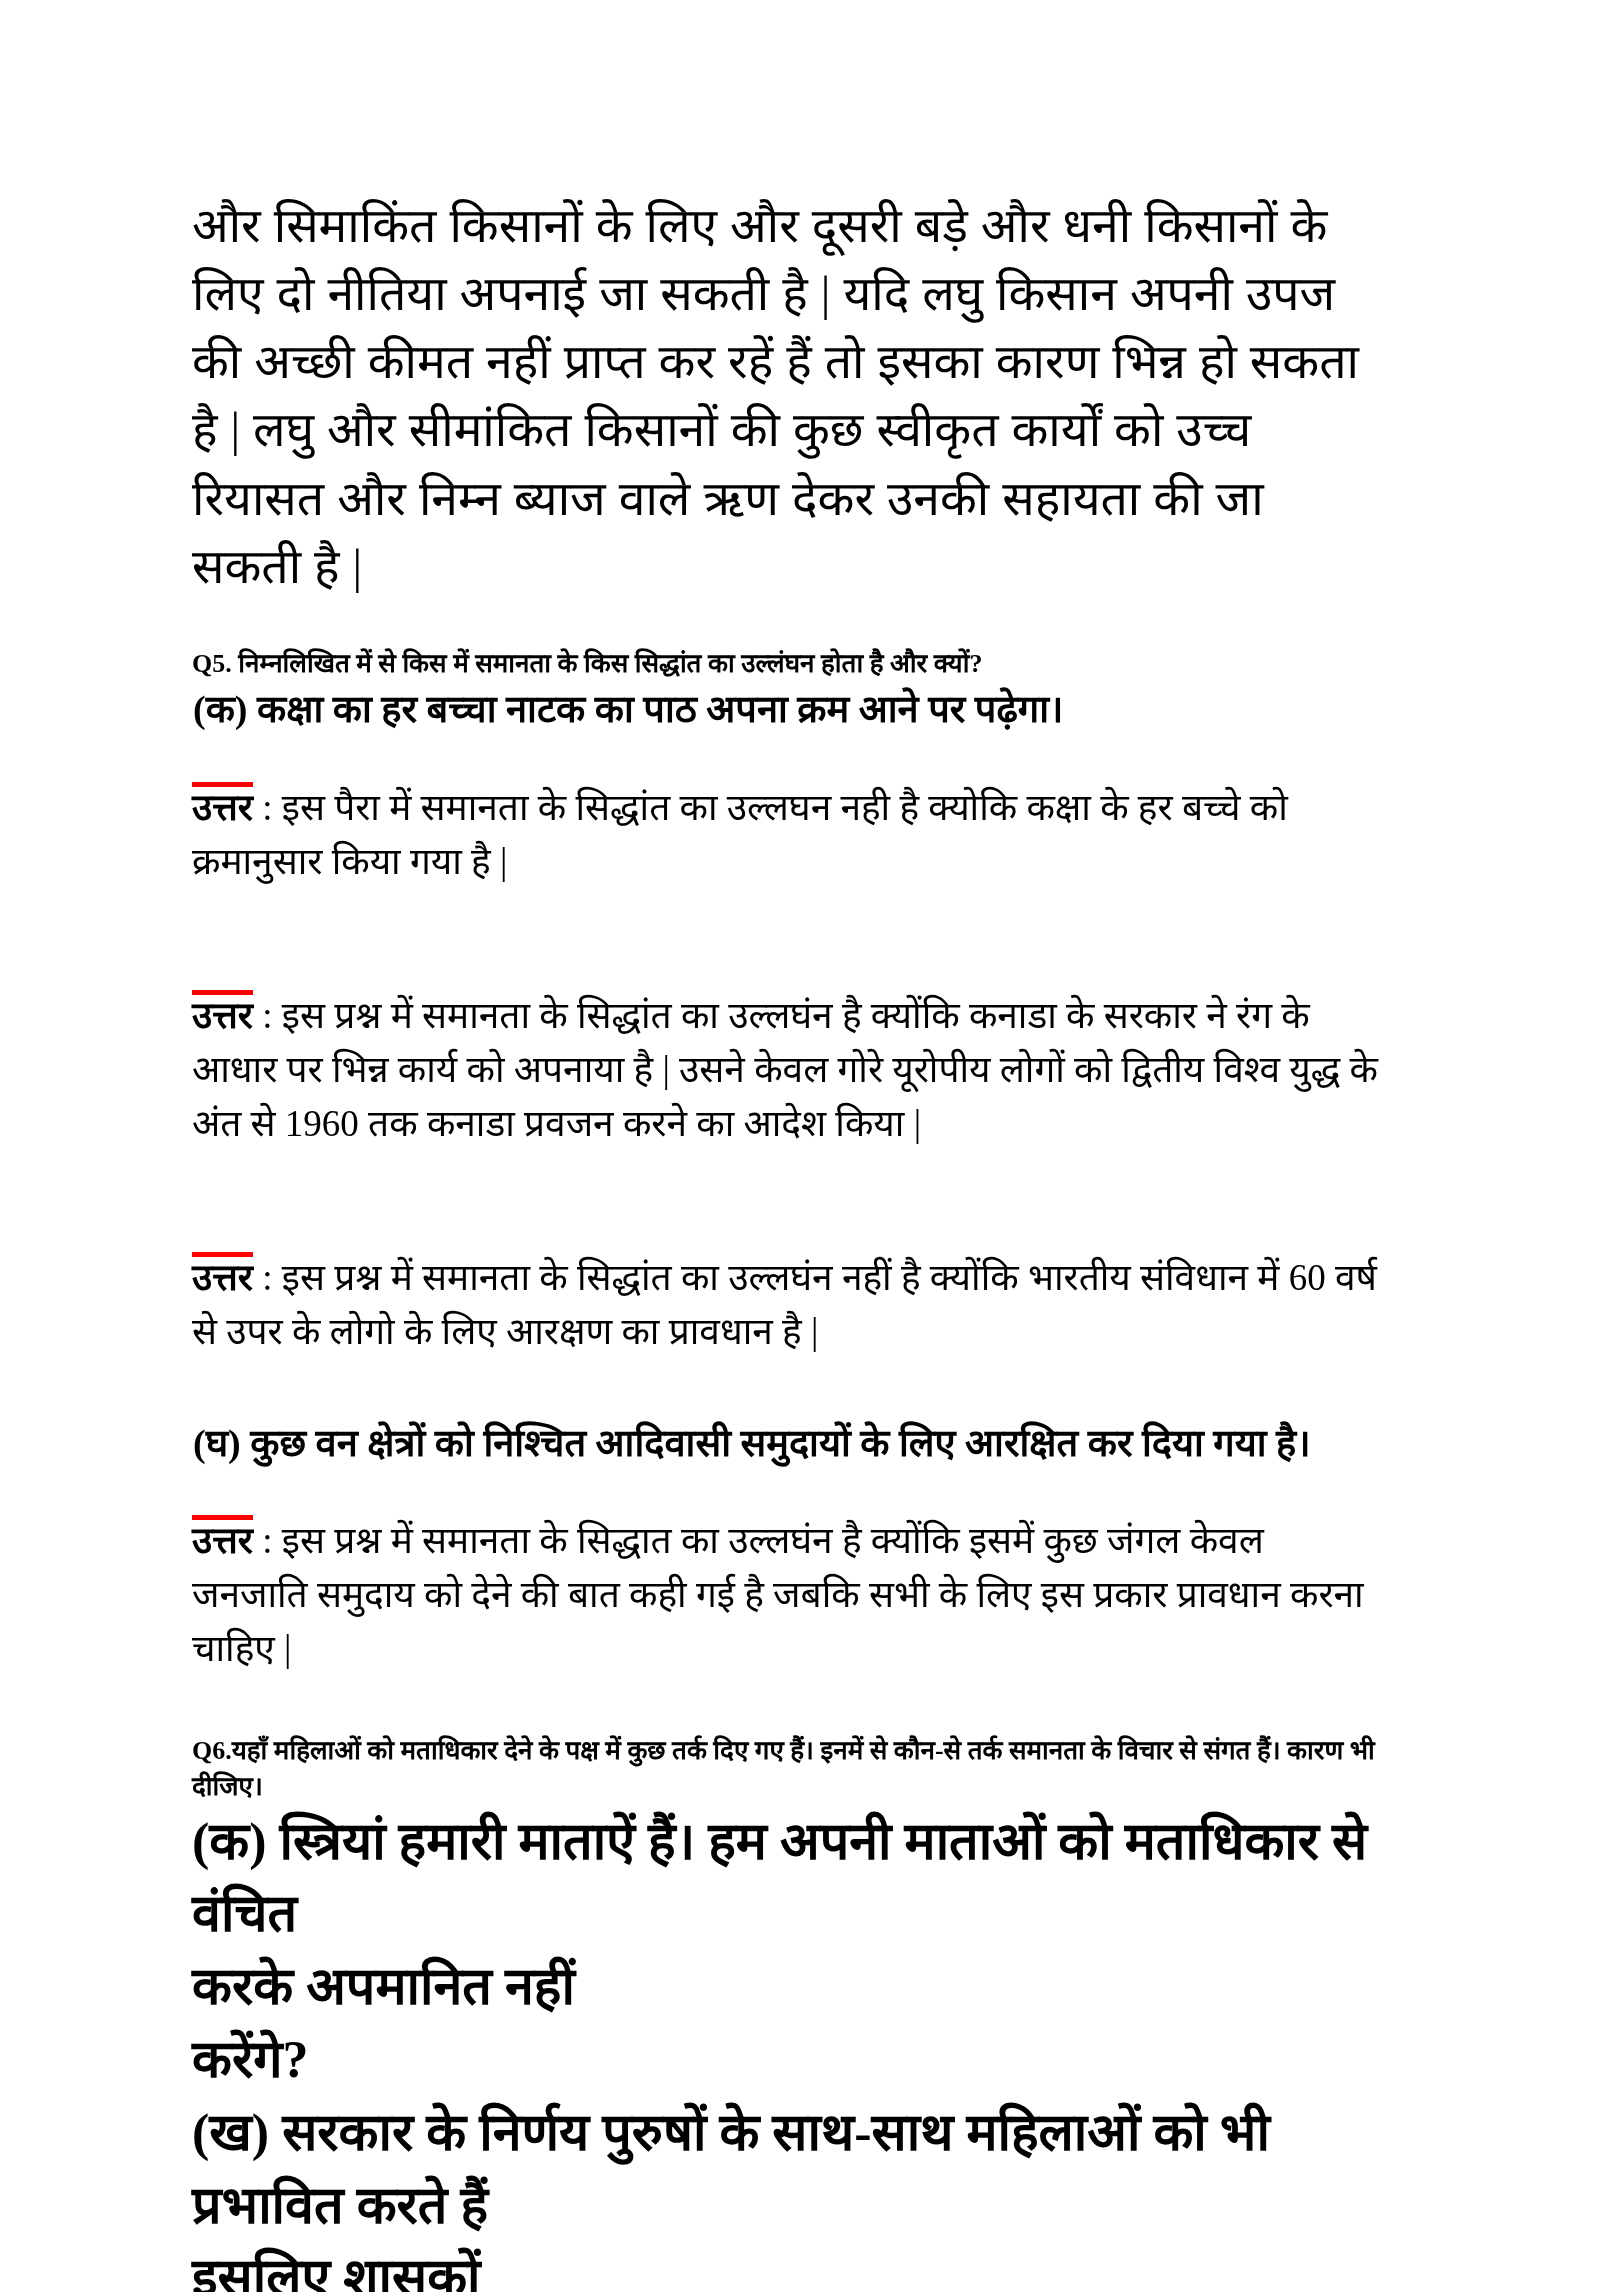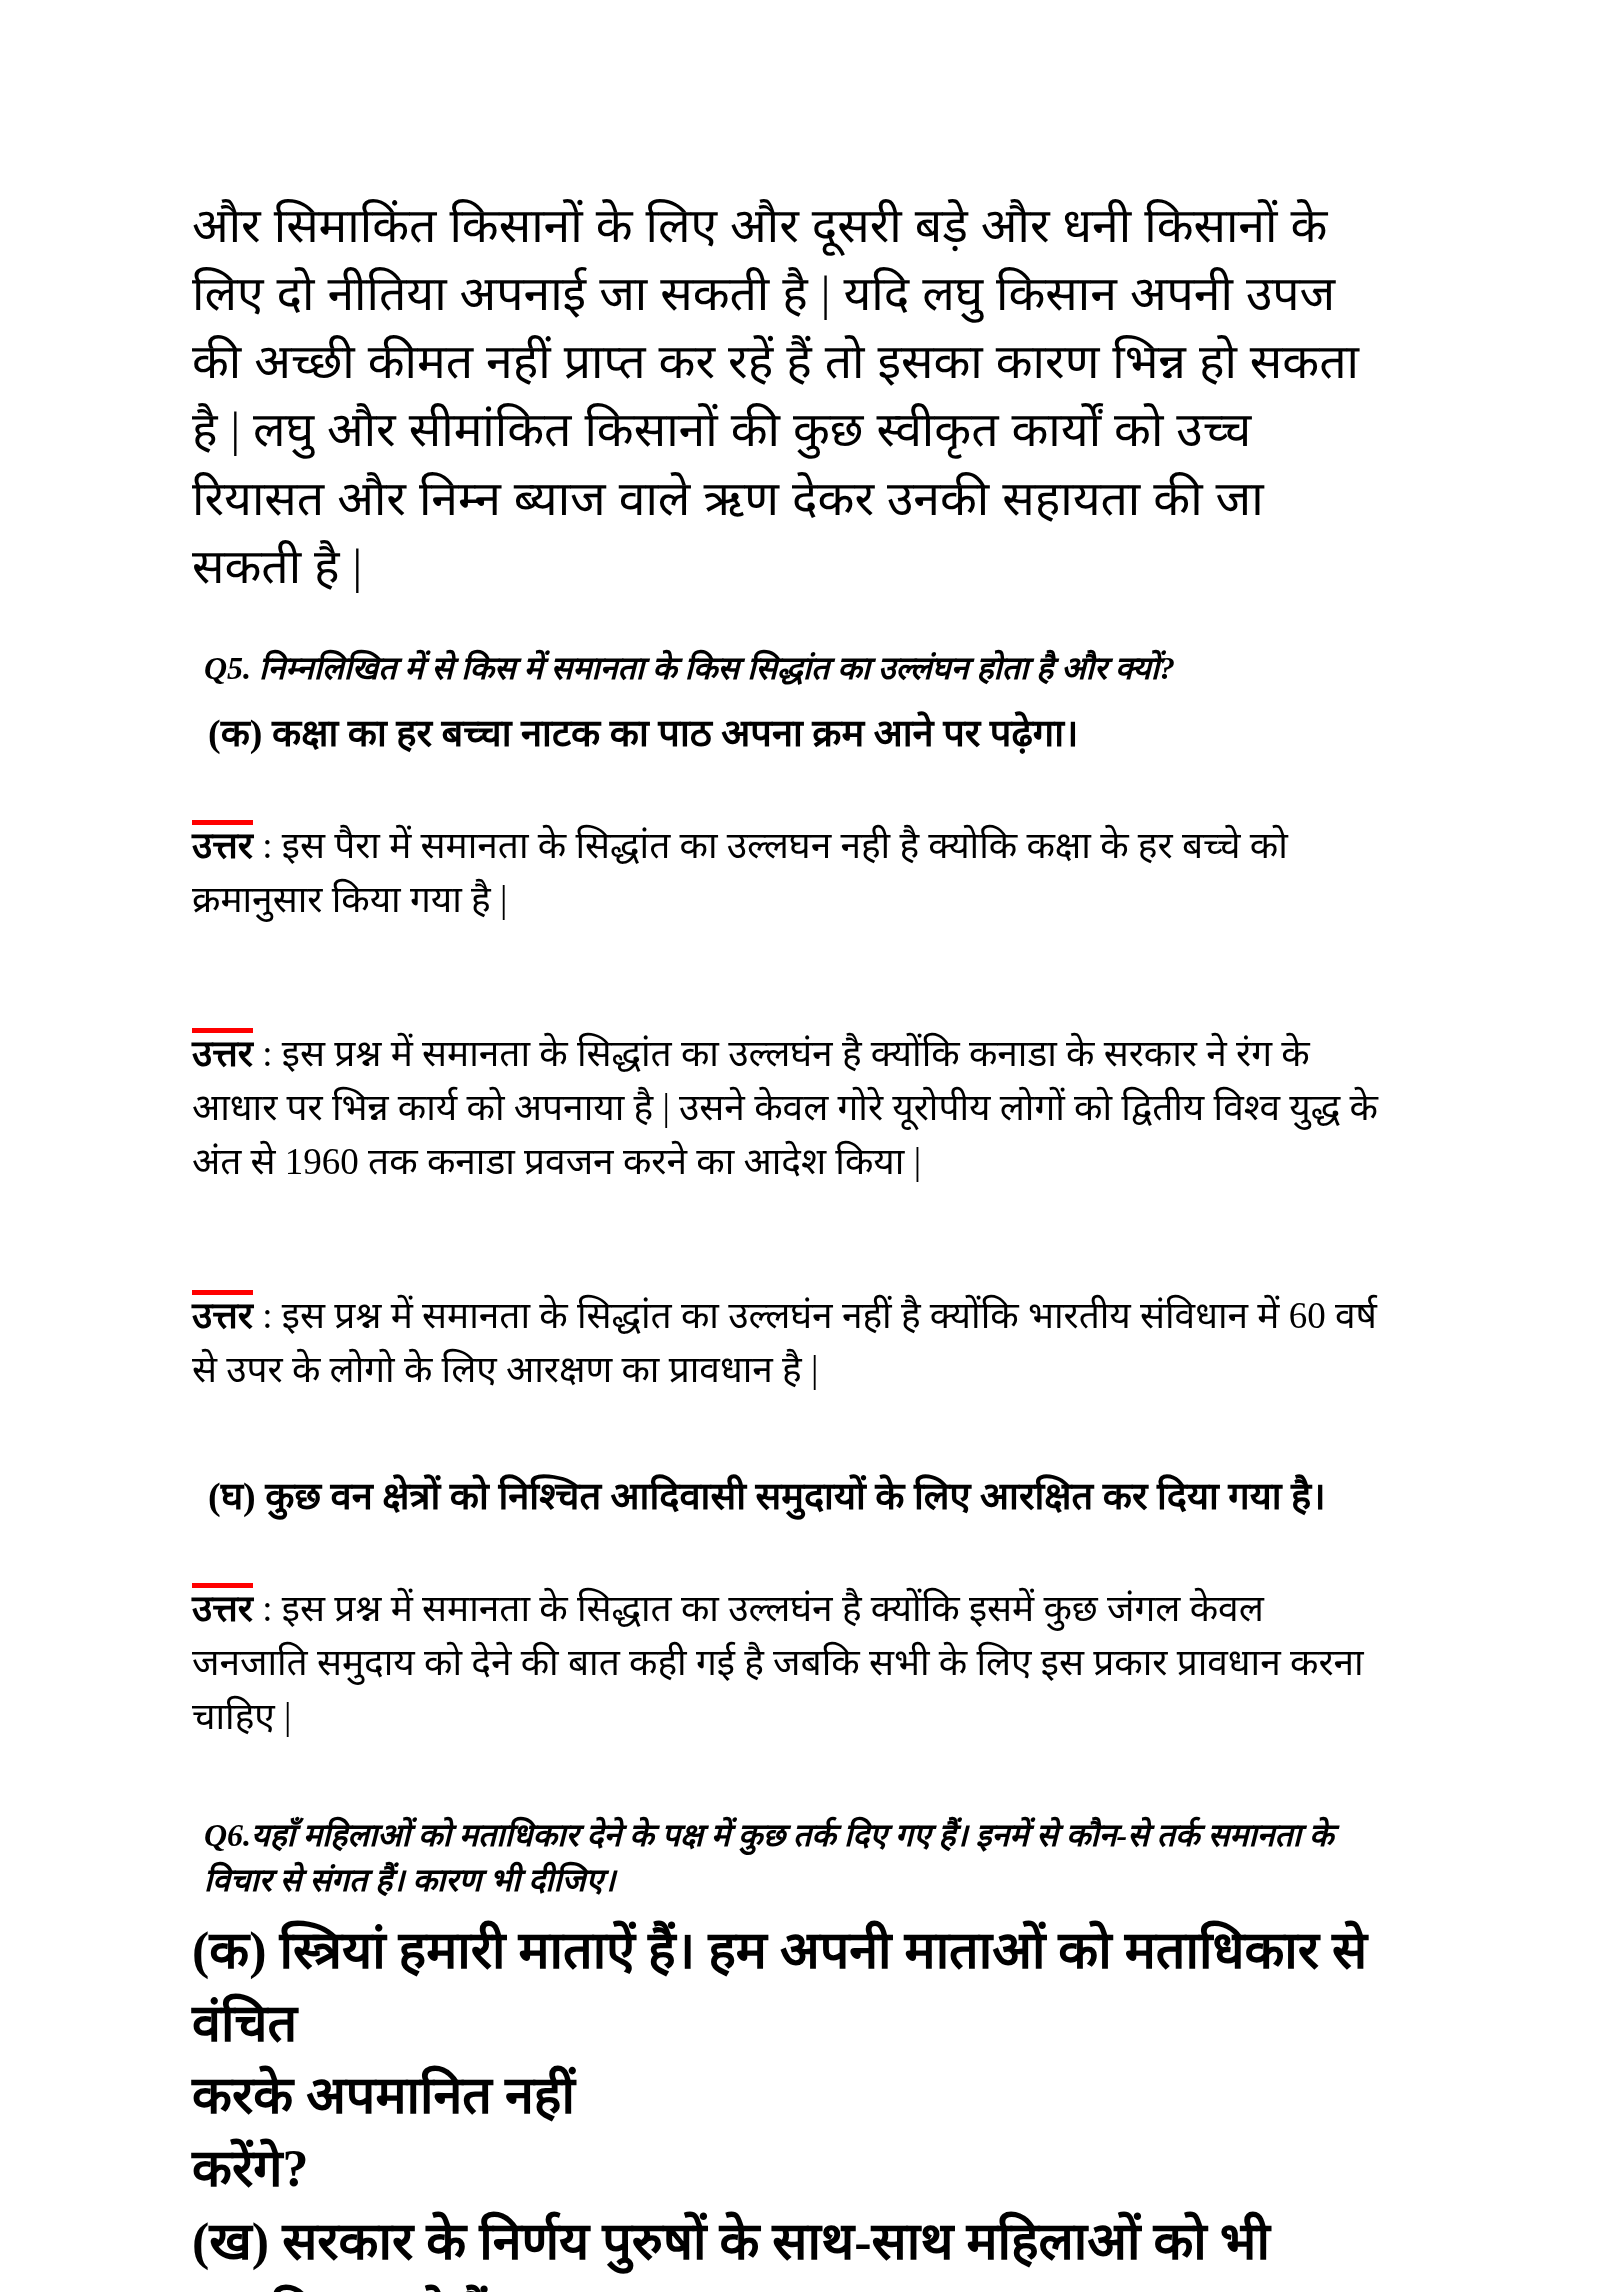--- a/index.html
+++ b/index.html
@@ -38,11 +38,10 @@
     margin-bottom: 45px;
   }
   .q-heading {
-    font-size: 32px;
+    font-size: 26px;
     font-weight: bold;
     line-height: 1.40;
-    margin: 12px;
-    font-style: italic;
+    margin: 0;
   }
   .sub-q {
     font-size: 38px;

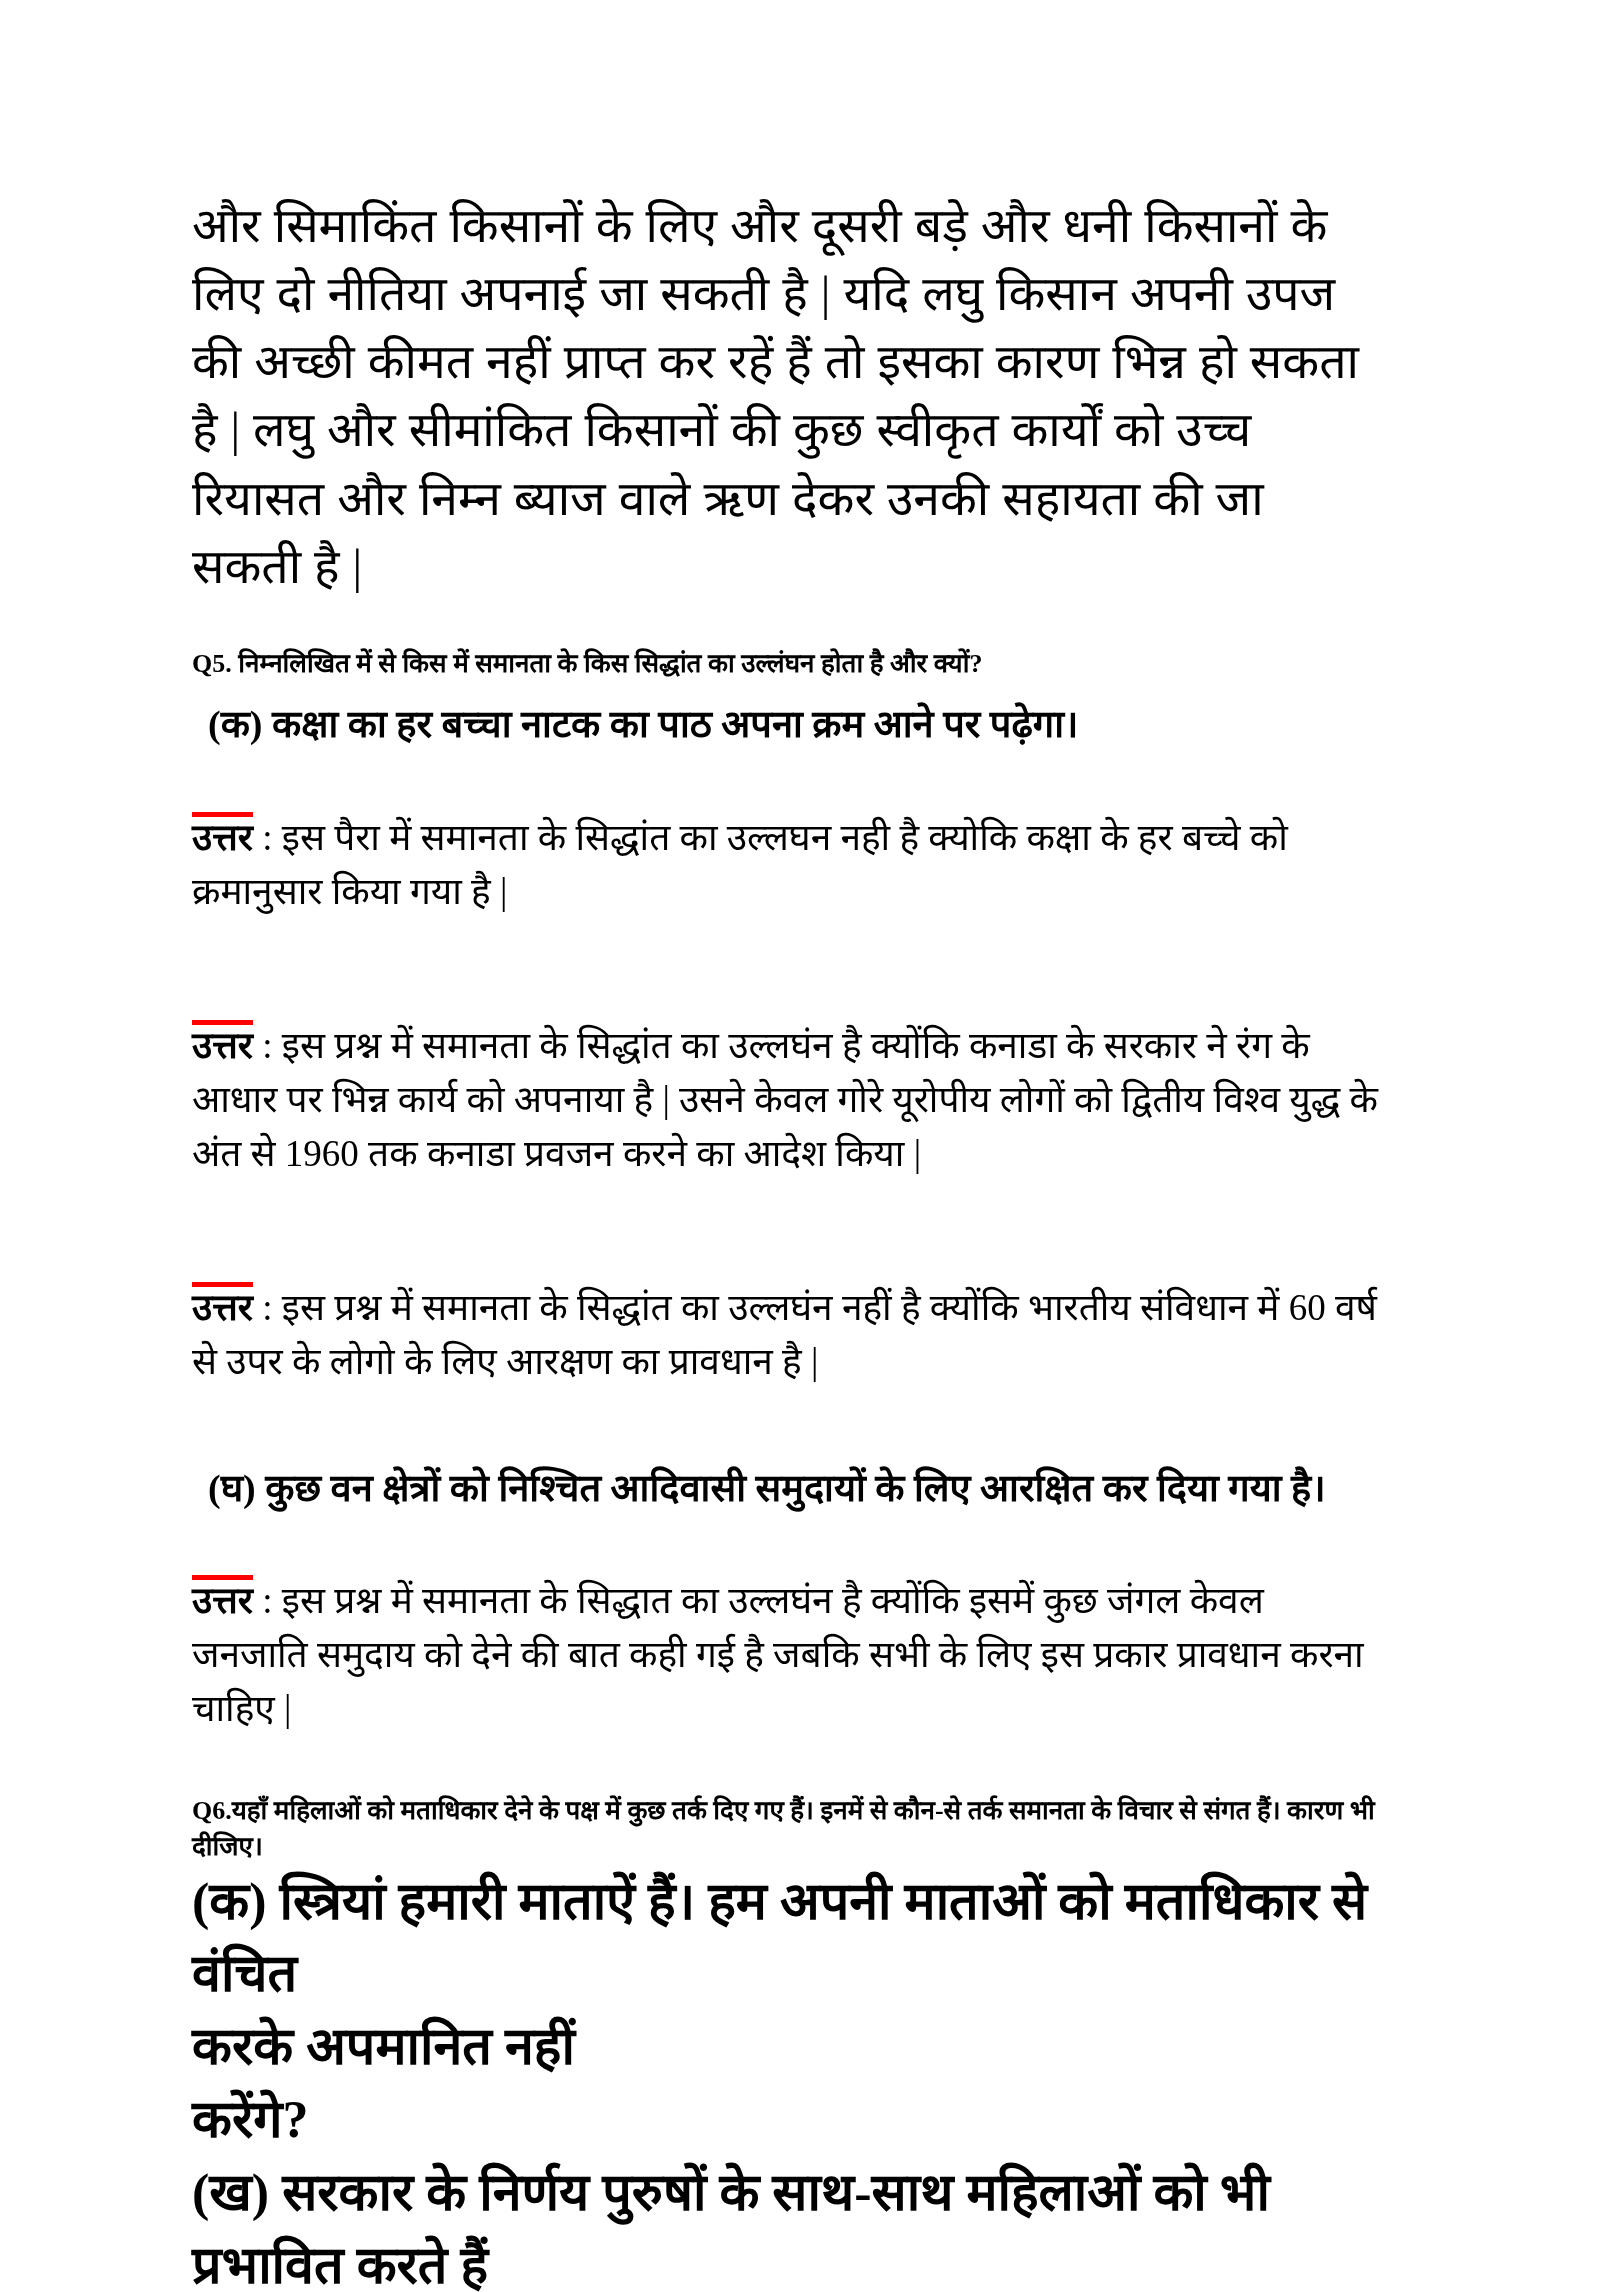--- a/index.html
+++ b/index.html
@@ -47,7 +47,7 @@
     font-size: 38px;
     font-weight: bold;
     line-height: 1.40;
-    margin: 16px;
+    margin: 1px;
   }
   .block-gap-md { height: 43px; }
   .block-gap-lg { height: 57px; }

